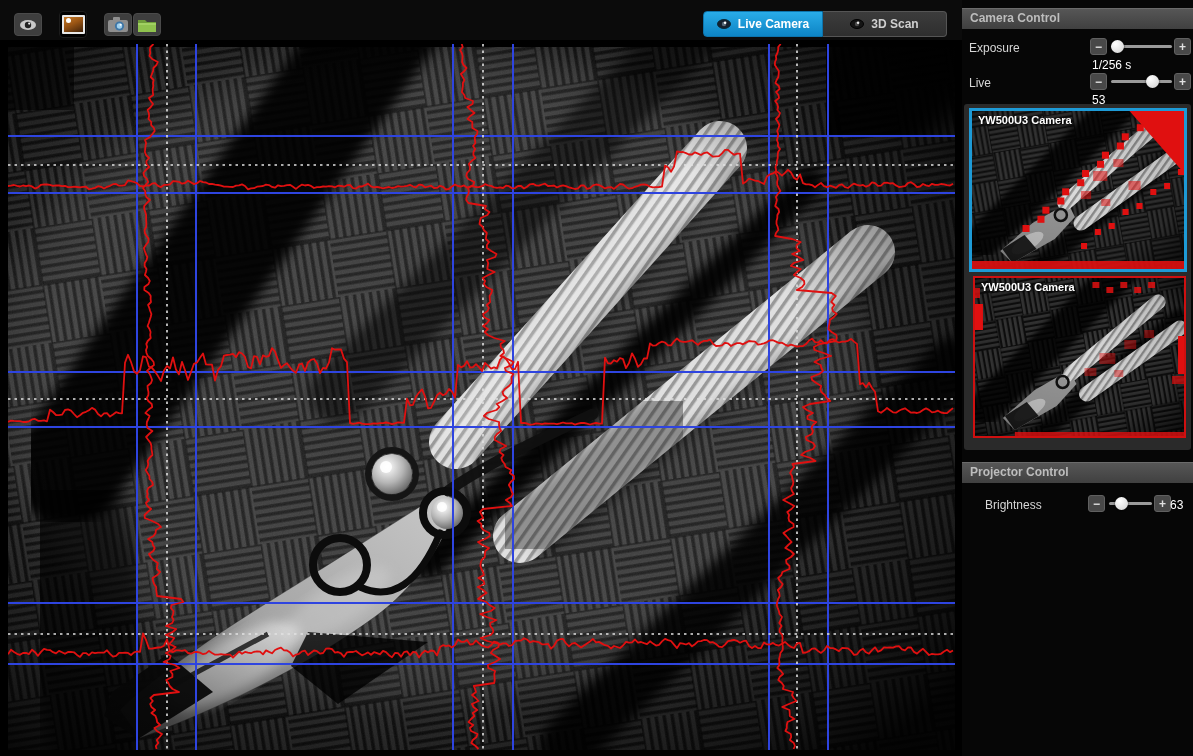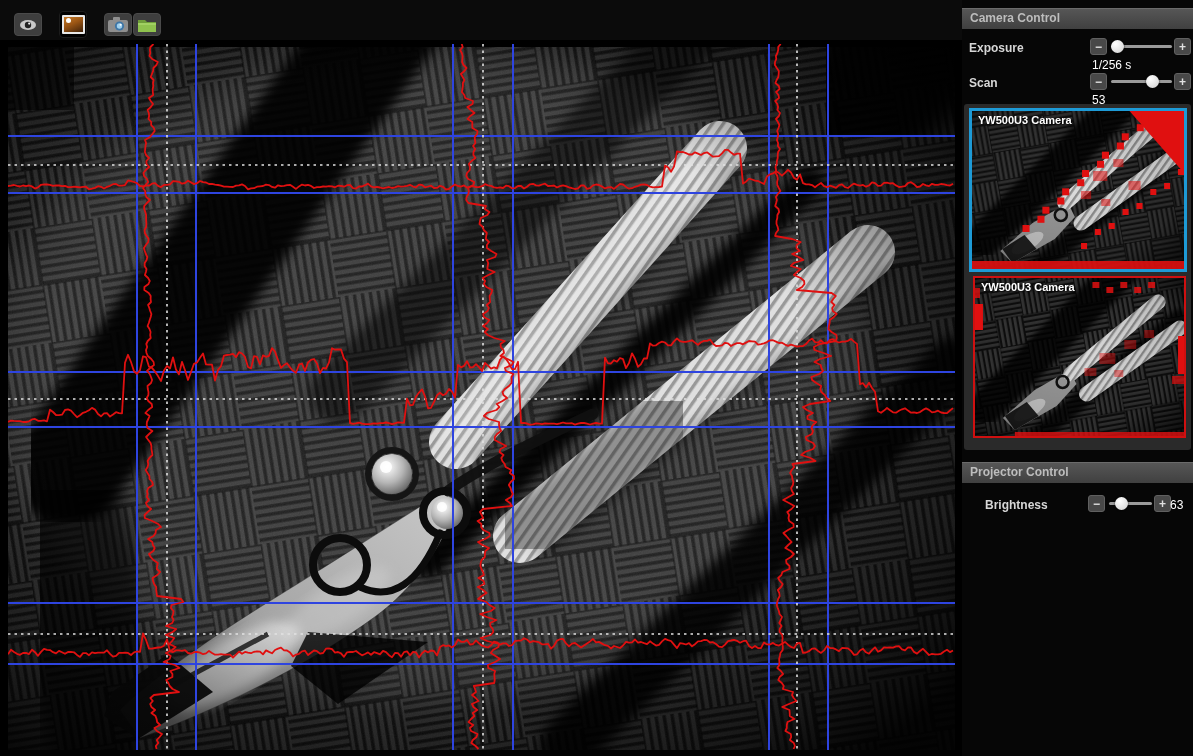--- a/index.html
+++ b/index.html
@@ -79,6 +79,24 @@
     </svg>
   </div>
 
+  <div id="modeToggle">
+    <div class="seg live">
+      <svg width="14" height="10">
+        <ellipse cx="7" cy="5" rx="6.5" ry="4.5" fill="#16202e" stroke="#0a2a3a"></ellipse>
+        <circle cx="7" cy="5" r="2.2" fill="#5a6a7a"></circle>
+        <circle cx="8.1" cy="3.7" r="1.3" fill="#fff"></circle>
+      </svg>
+      <span>Live Camera</span>
+    </div>
+    <div class="seg scan">
+      <svg width="14" height="10">
+        <ellipse cx="7" cy="5" rx="6.5" ry="4.5" fill="#141414" stroke="#000"></ellipse>
+        <circle cx="7" cy="5" r="2.2" fill="#4a4a4a"></circle>
+        <circle cx="8.1" cy="3.7" r="1.3" fill="#e8e8e8"></circle>
+      </svg>
+      <span>3D Scan</span>
+    </div>
+  </div>
 </div>
 
 <div id="viewport">

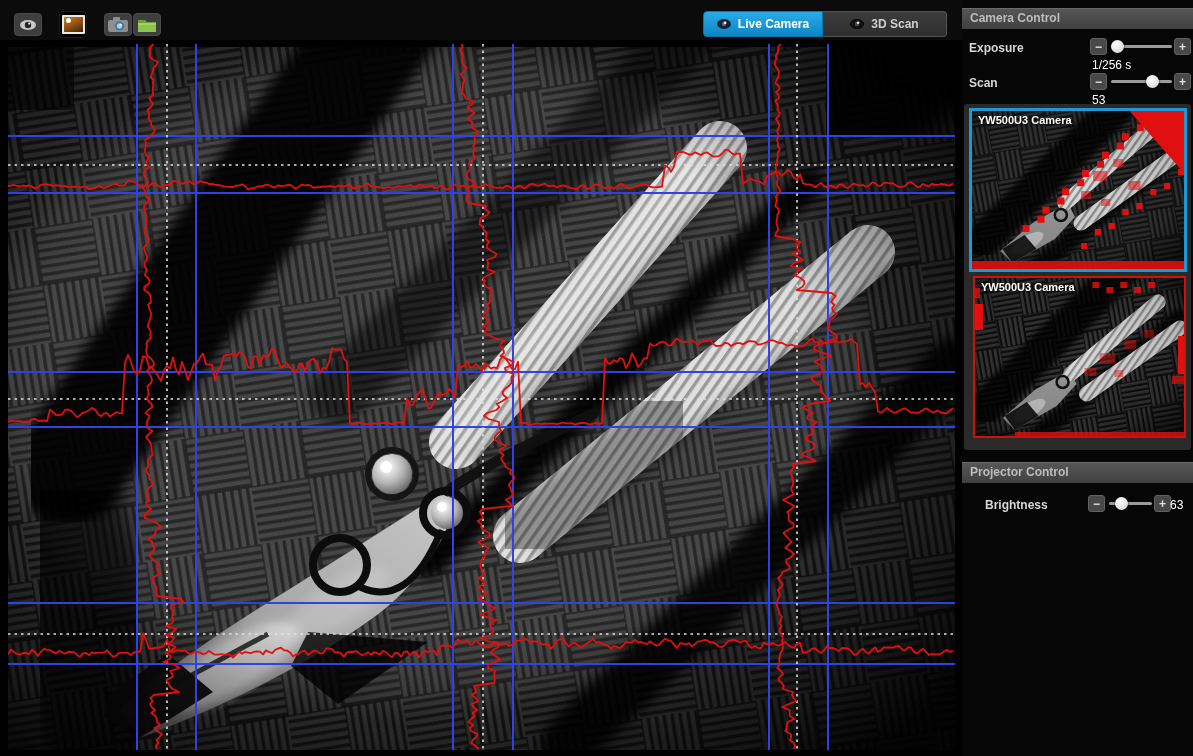--- a/index.html
+++ b/index.html
@@ -33,7 +33,7 @@
   .hdr{position:absolute;left:0;width:229px;height:17px;padding:2px 0 1px 8px;
        background:linear-gradient(#565656,#404040);border-top:1px solid #6a6a6a;
        color:#bdbdbd;font-weight:bold;font-size:12px;box-sizing:content-box;}
-  .rowlabel{position:absolute;color:#d6d6d6;font-weight:bold;}
+  .rowlabel{position:absolute;color:#d6d6d6;}
   .val{position:absolute;color:#fff;text-align:left;}
   .sbtn{position:absolute;width:17px;height:17px;background:#484848;border:1px solid #606060;
         border-radius:3px;color:#e0e0e0;font-weight:bold;font-size:12px;line-height:14px;

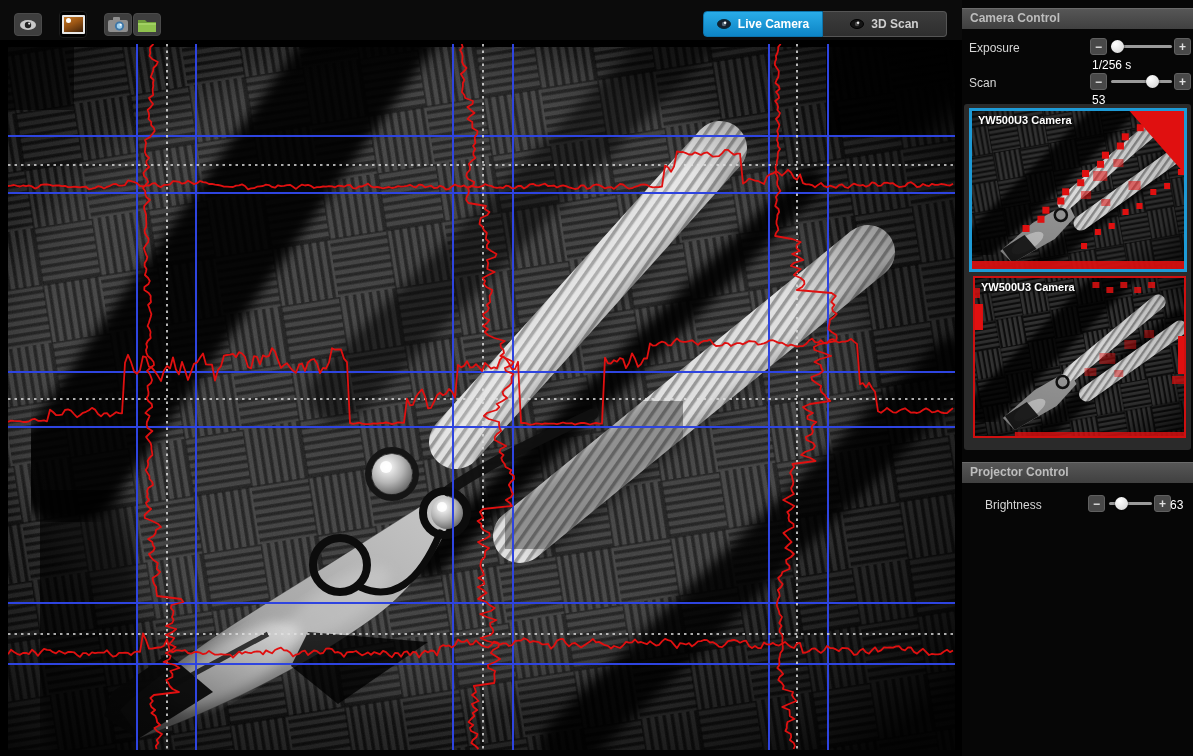--- a/index.html
+++ b/index.html
@@ -237,7 +237,7 @@
   <button class="sbtn" style="left:212px;top:38px">+</button>
   <div class="val" style="left:130px;top:58px;width:95px">1/256 s</div>
 
-  <div class="rowlabel" style="left:7px;top:76px">Scan</div>
+  <div class="rowlabel" style="left:7px;top:76px">Live</div>
   <button class="sbtn" style="left:128px;top:73px">−</button>
   <div class="track" style="left:149px;top:80px;width:61px">
     <div class="thumbdot" style="left: calc(67% - 6px);"></div>

